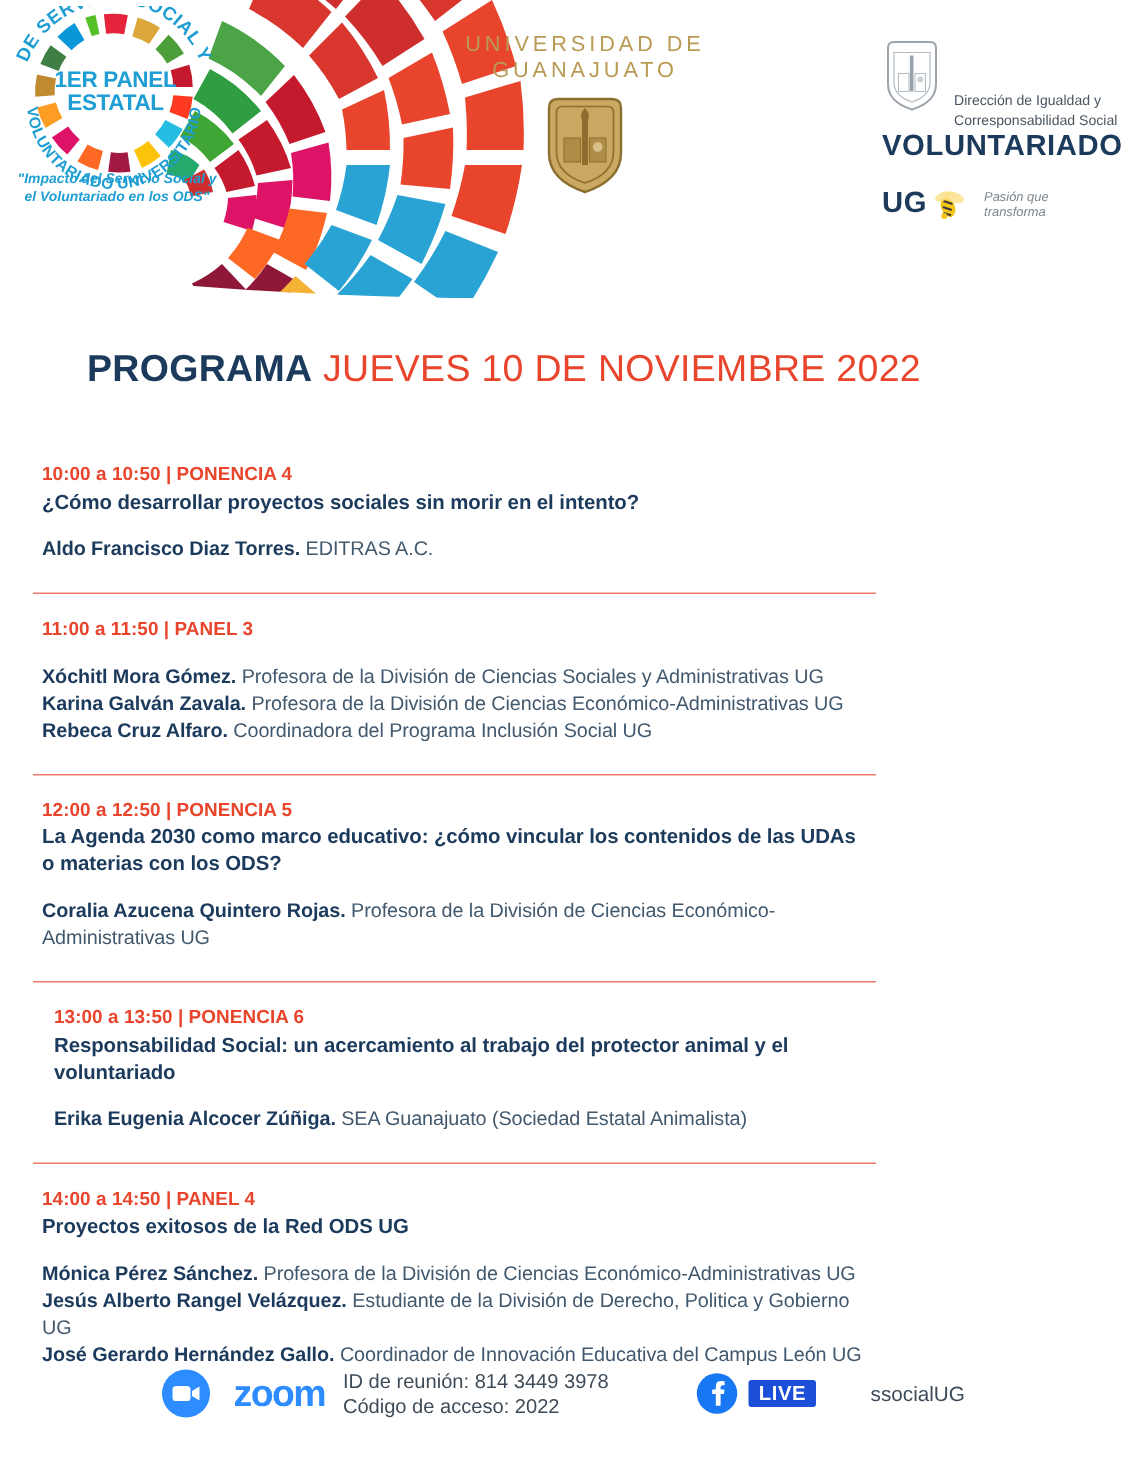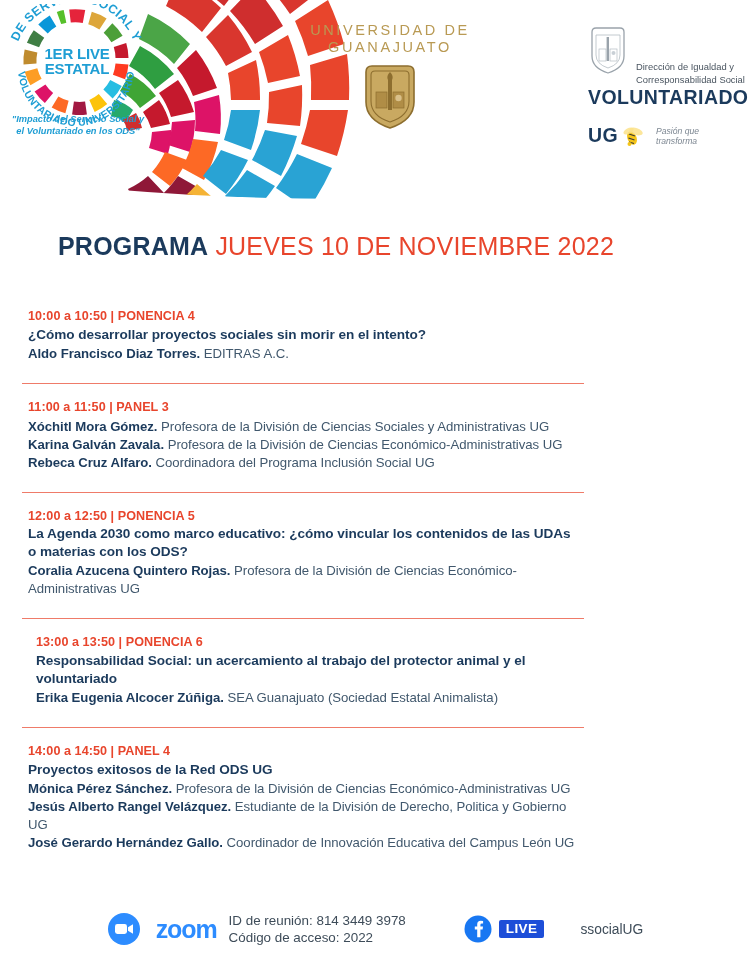--- a/index.html
+++ b/index.html
@@ -355,7 +355,7 @@
       </g>
     </svg>
     <div class="foro-center">
-      <div class="l1">1ER LIVE</div>
+      <div class="l1">1ER PANEL</div>
       <div class="l2">ESTATAL</div>
     </div>
     <div class="foro-tagline">"Impacto del Servicio Social y el Voluntariado en los ODS"</div>

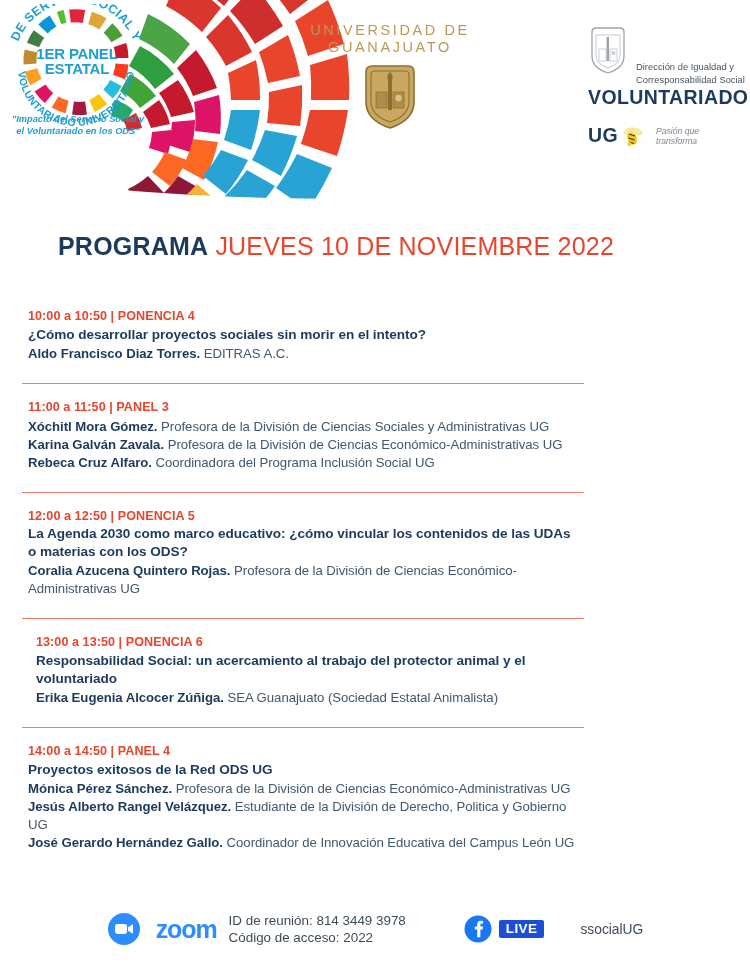--- a/index.html
+++ b/index.html
@@ -191,7 +191,7 @@
     line-height: 1.32;
     letter-spacing: -0.05px;
   }
-  .speakers { margin-top: 1px; }
+  .speakers { margin-top: 13px; }
   .spk {
     font-size: 13.2px;
     color: #41586d;

